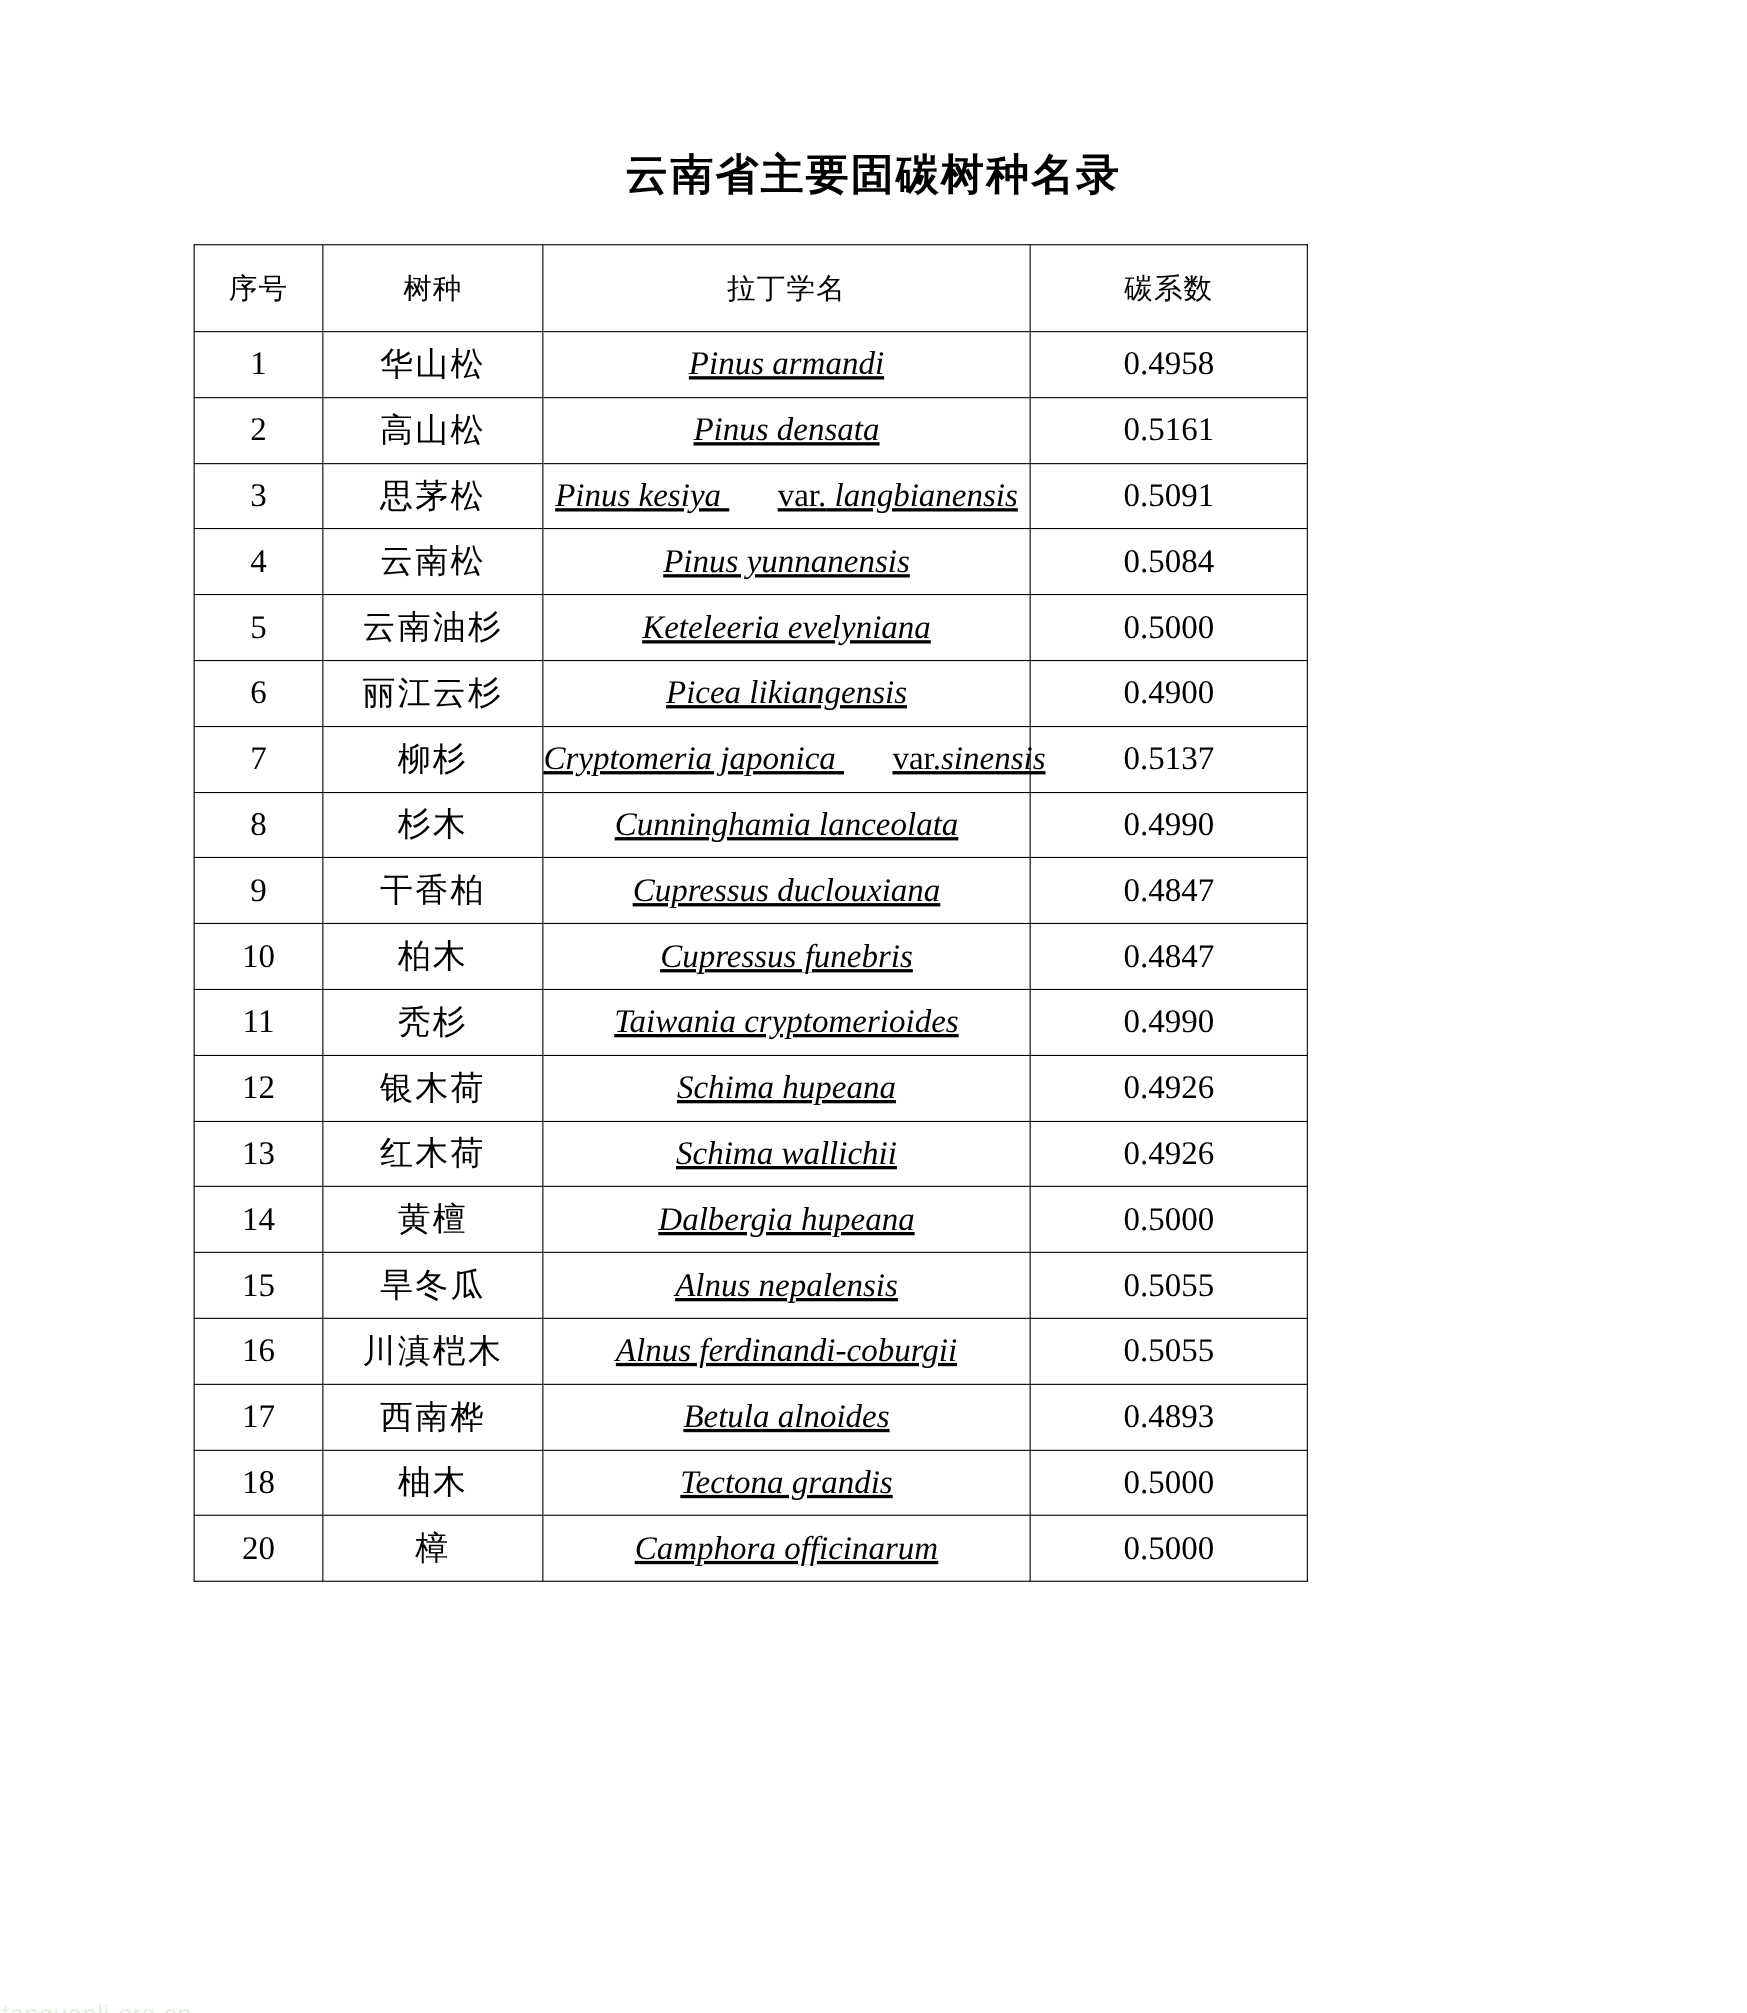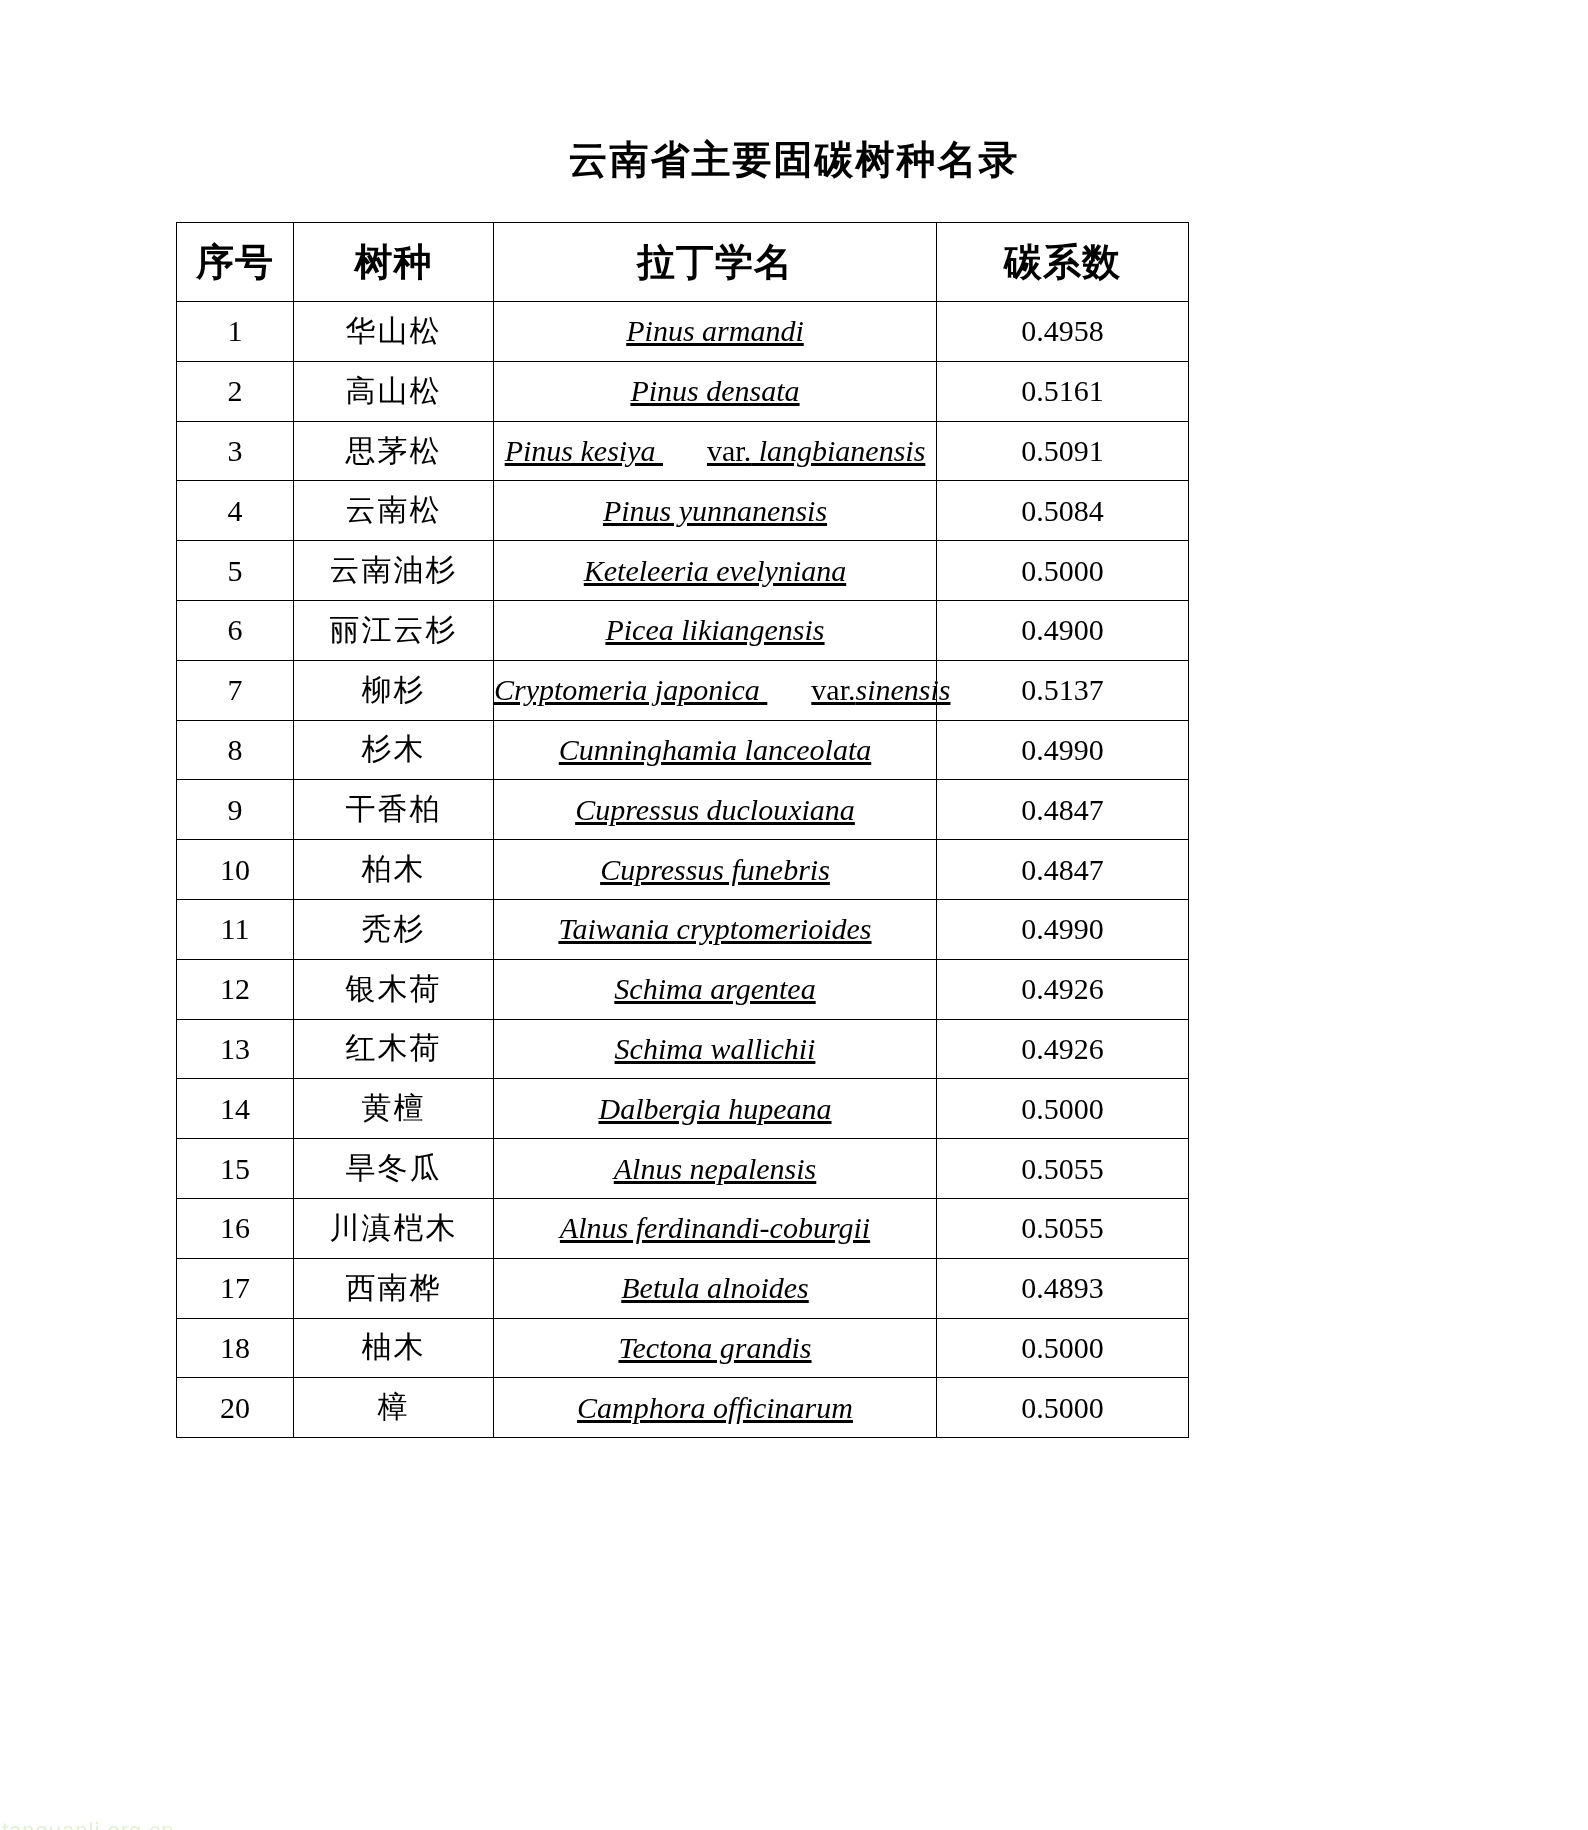--- a/index.html
+++ b/index.html
@@ -62,8 +62,8 @@
   table.species-table thead th {
     height: 78px;
     font-family: "Liberation Sans", "DejaVu Sans", sans-serif;
-    font-weight: bold;
-    font-size: 38px;
+    font-weight: normal;
+    font-size: 26px;
     letter-spacing: 1px;
   }
 

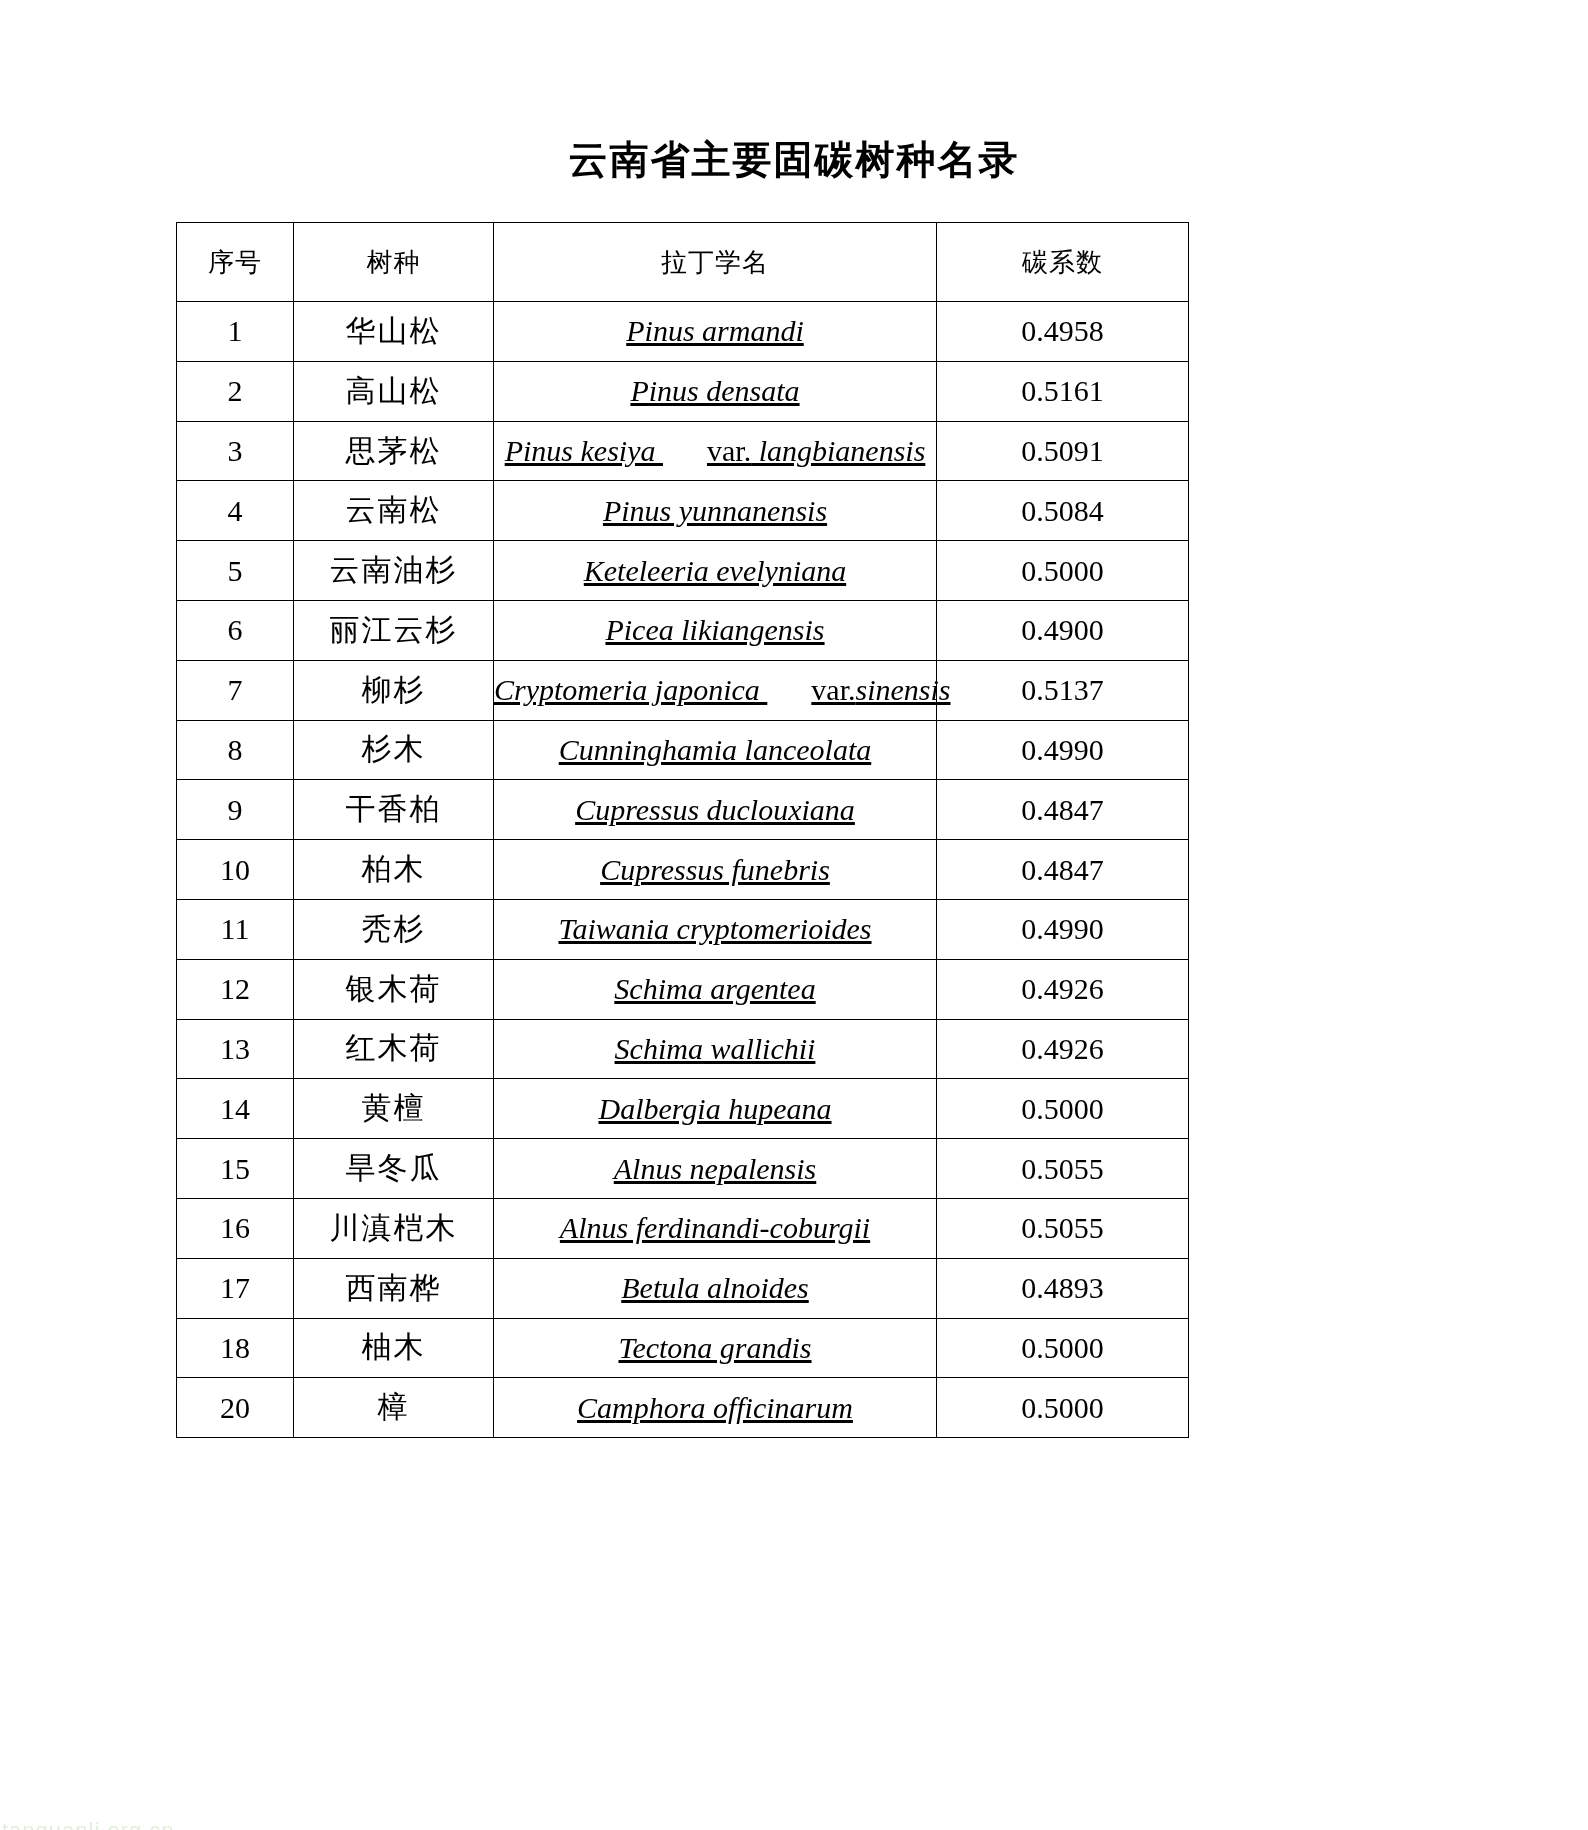--- a/index.html
+++ b/index.html
@@ -205,7 +205,7 @@
           <tr>
             <td class="cell-index">12</td>
             <td class="cell-species">银木荷</td>
-            <td class="cell-latin">Schima argentea</td>
+            <td class="cell-latin">Schima hupeana</td>
             <td class="cell-coef">0.4926</td>
           </tr>
           <tr>

